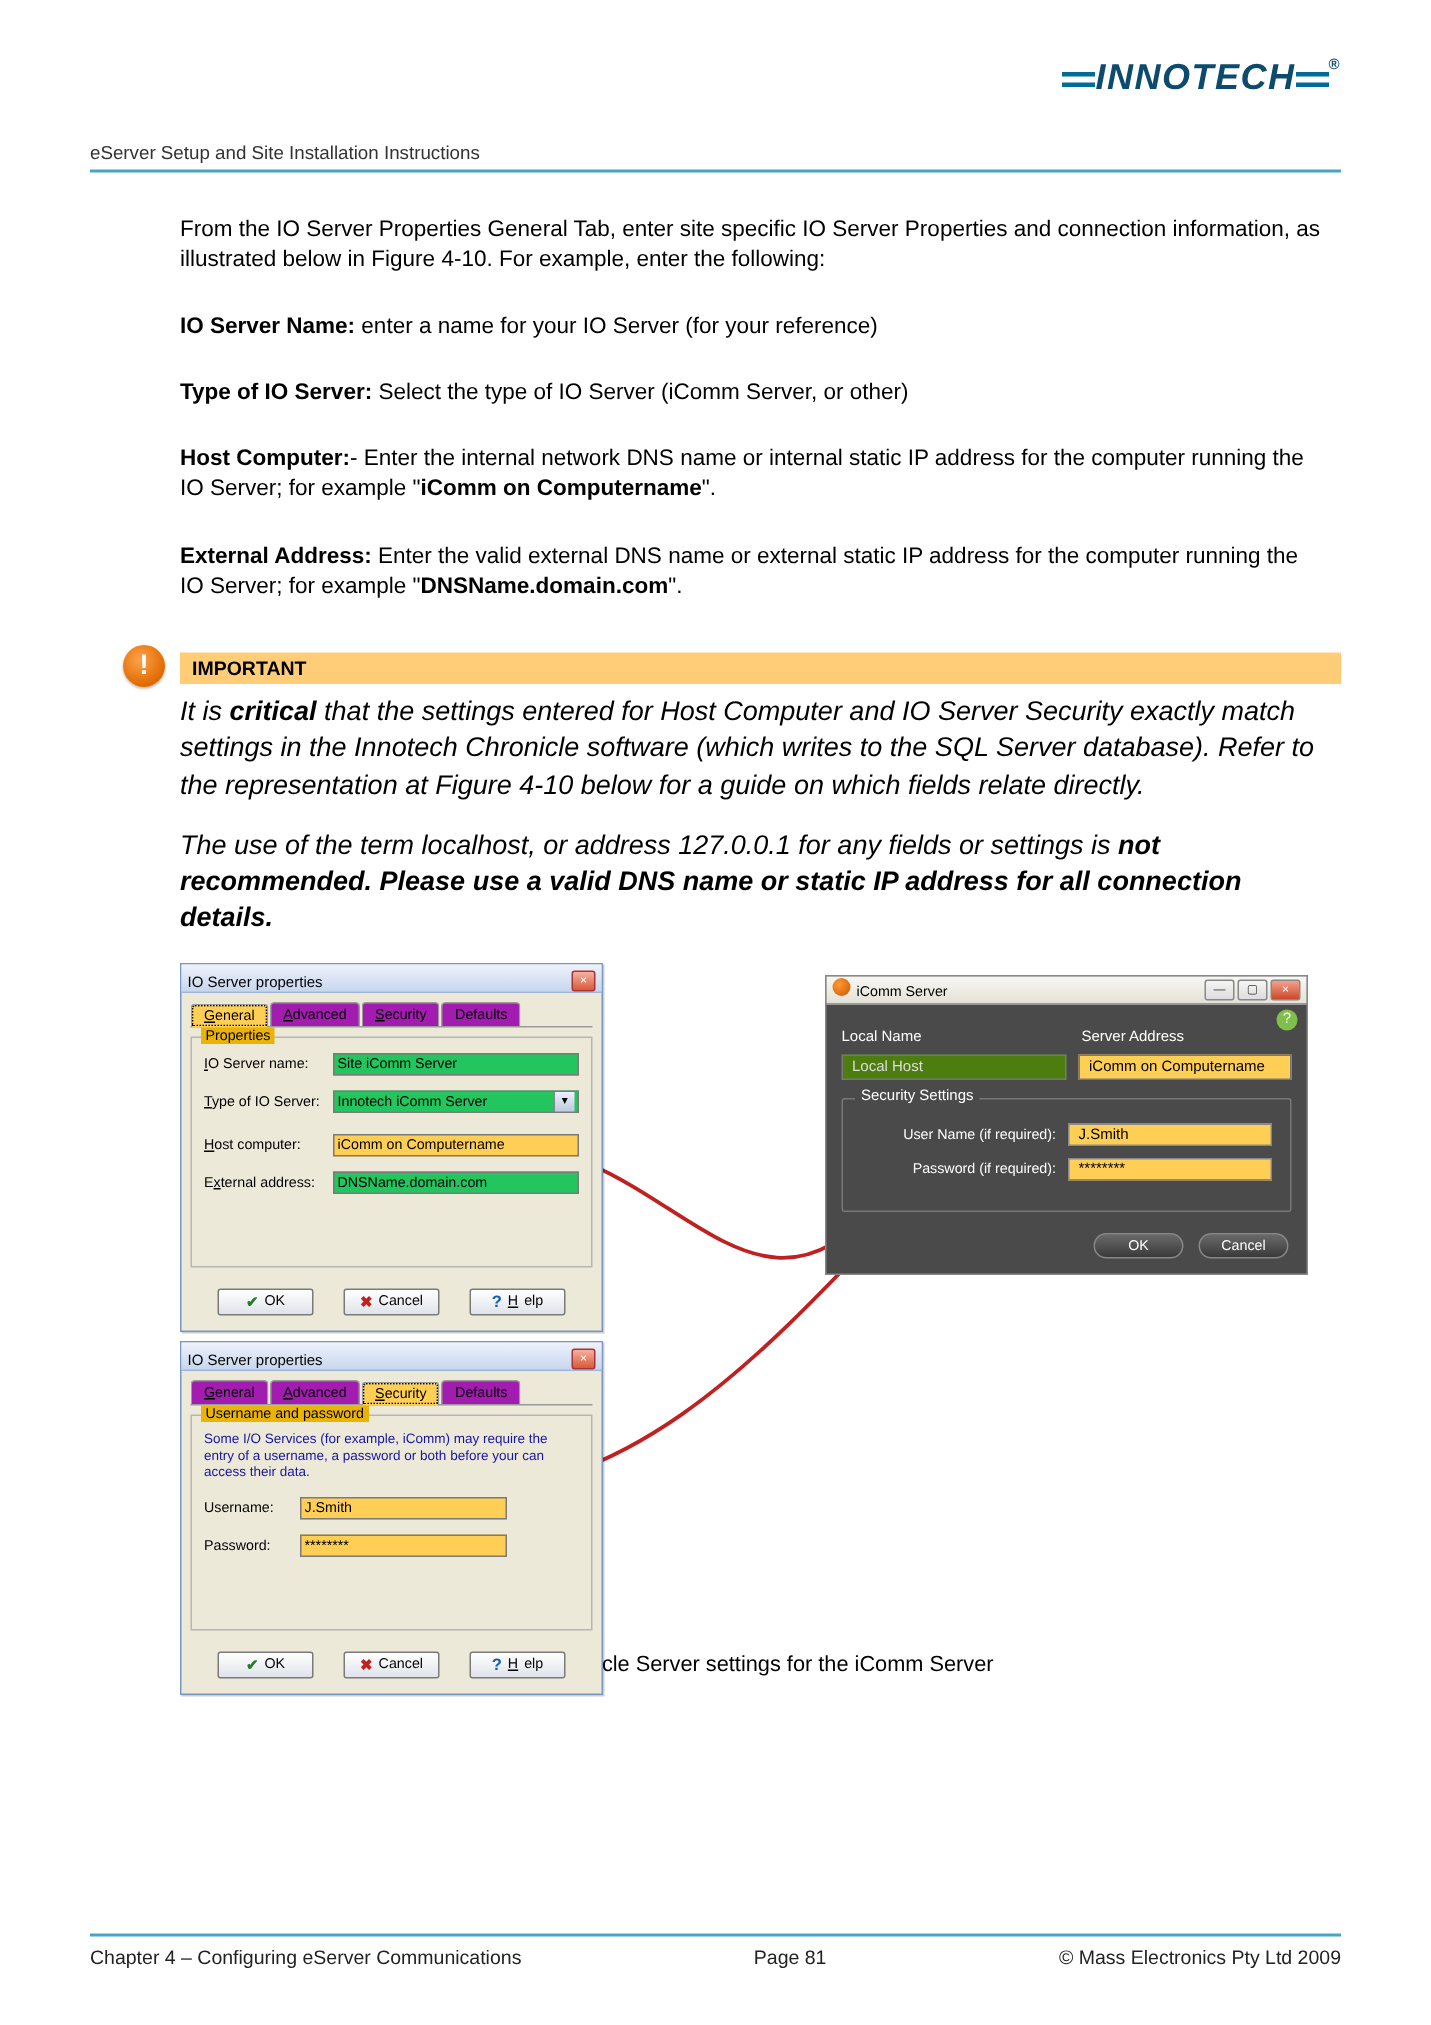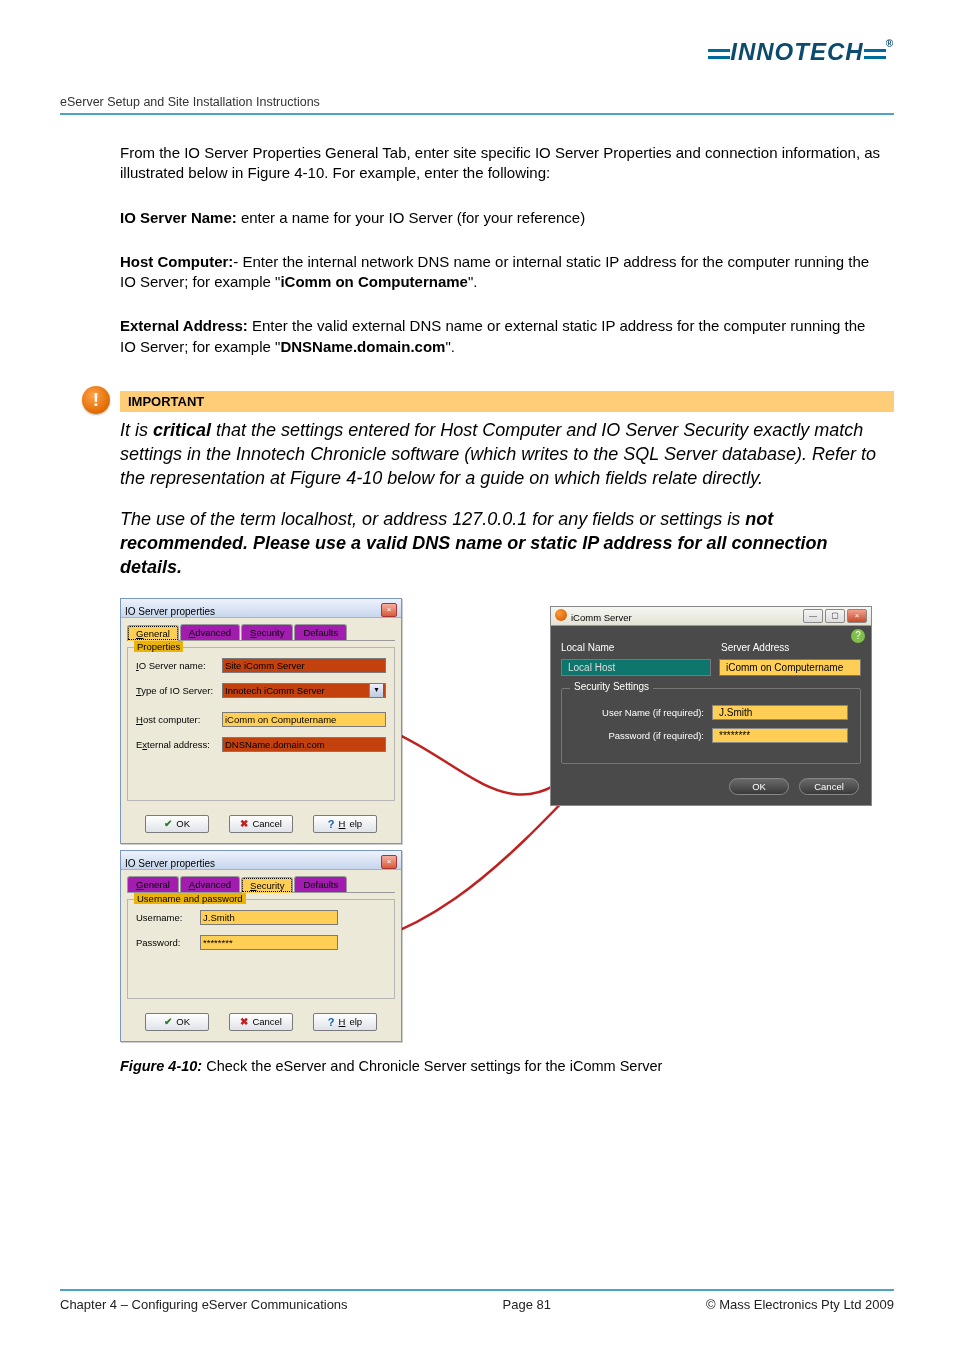--- a/index.html
+++ b/index.html
@@ -321,6 +321,9 @@
       <span class="lead">IO Server Name:</span><span> enter a name for your IO Server (for your reference)</span>
     </p>
 
+    <p>
+      <span class="lead">Type of IO Server:</span><span> Select the type of IO Server (iComm Server, or other)</span>
+    </p>
 
     <p>
       <span class="lead">Host Computer:</span><span>- Enter the internal network DNS name or internal static IP address for the computer running the IO Server; for example "</span><span class="lead">iComm on Computername</span><span>".</span>

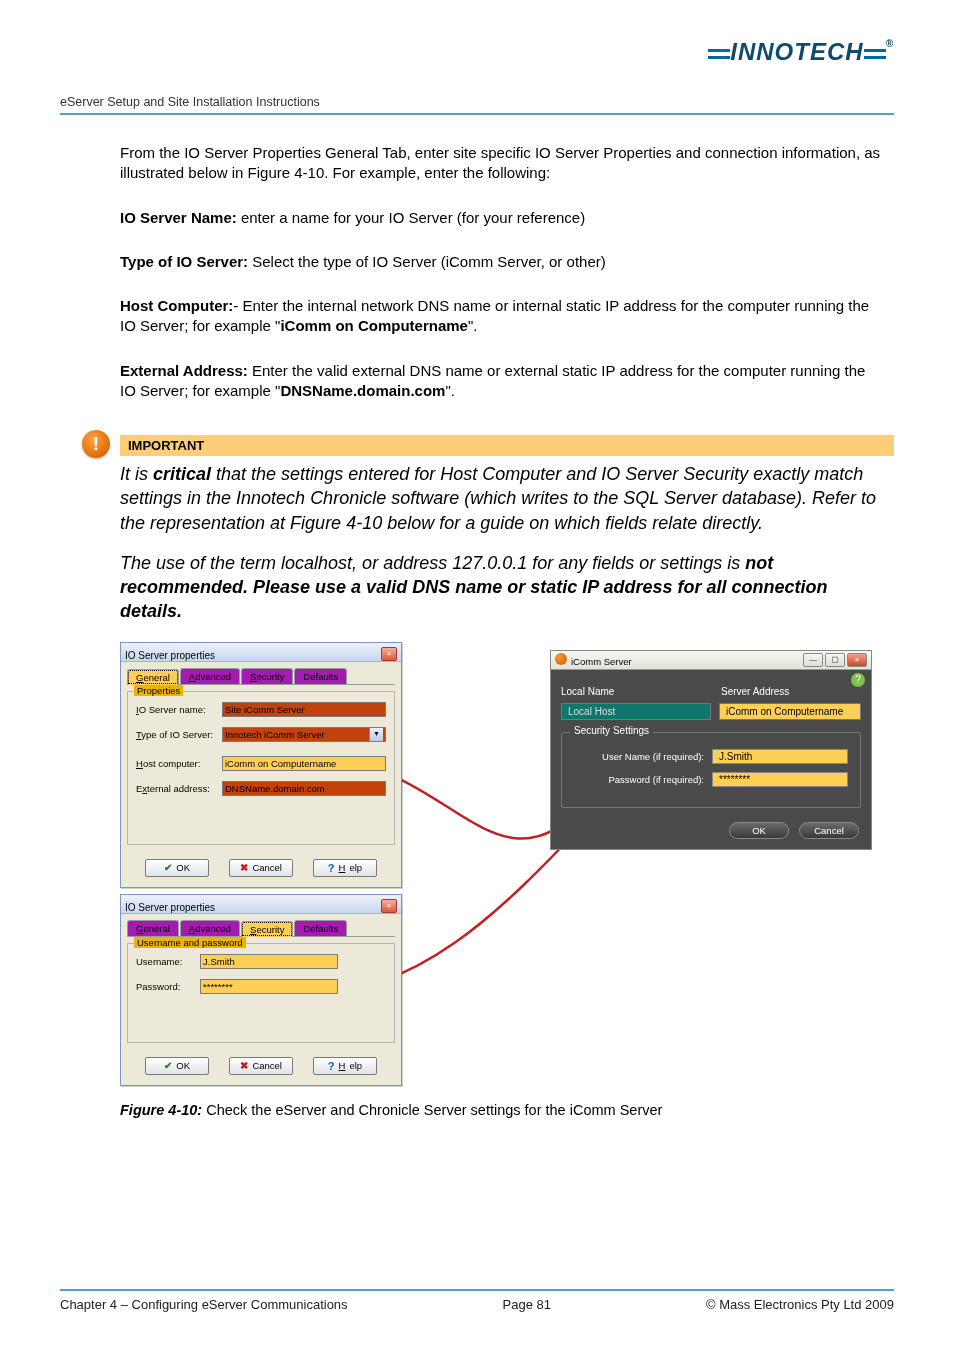--- a/index.html
+++ b/index.html
@@ -185,7 +185,7 @@
     font: inherit;
     height: 15px;
     border: 1px solid #7a7a7a;
-    background:#c2410c;
+    background:#22c55e;
     padding: 0 2px;
     box-sizing: border-box;
   }

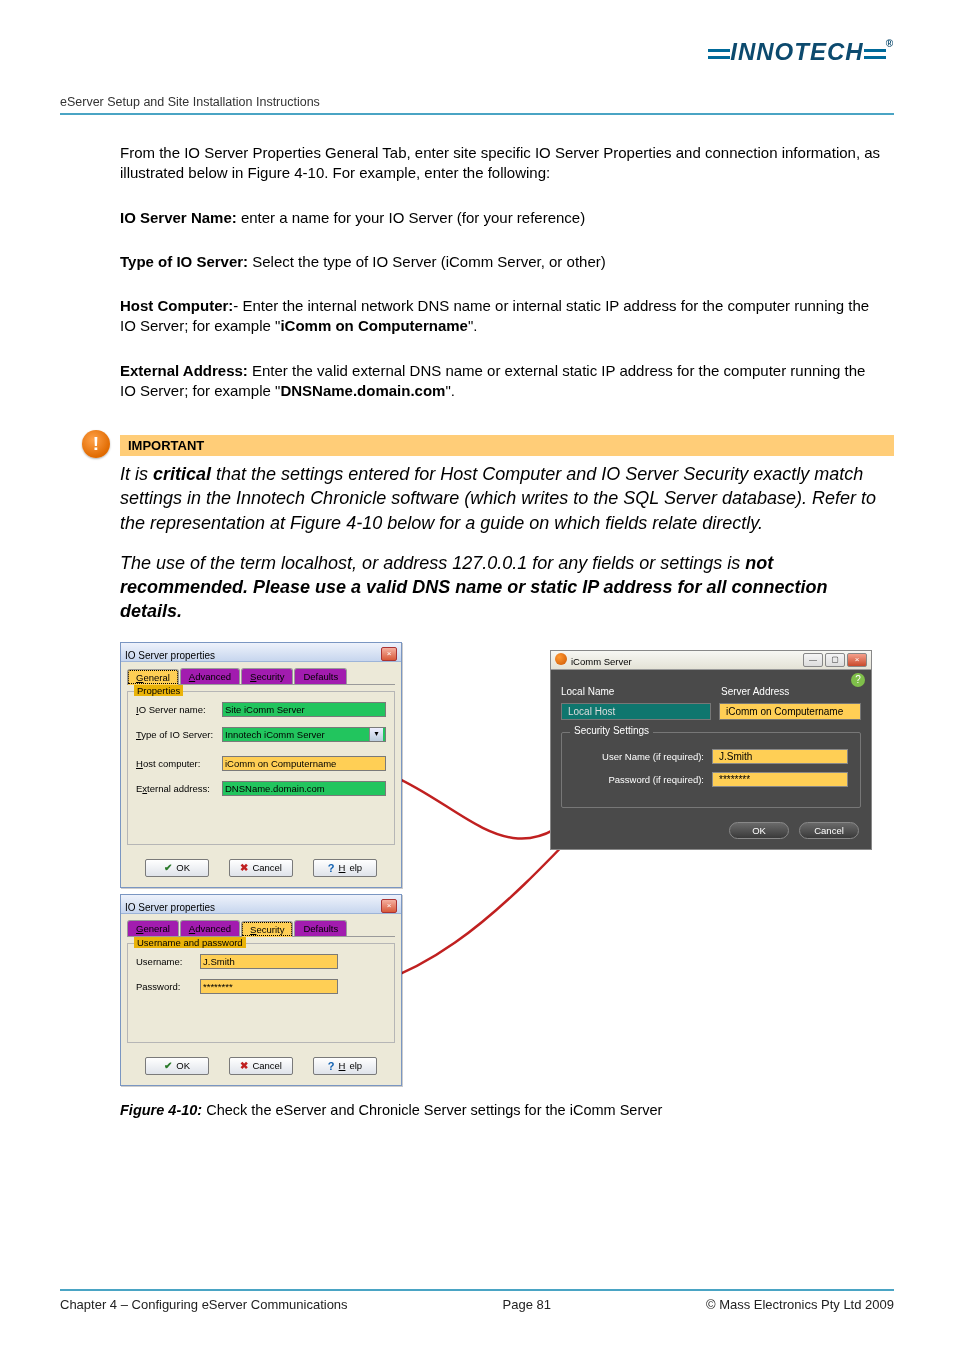--- a/index.html
+++ b/index.html
@@ -248,7 +248,7 @@
   .dlgDark .hdr .c2 { width: 140px; }
   .dlgDark .valrow { display:flex; padding: 0 10px 6px 10px; }
   .dlgDark .valrow .c1, .dlgDark .valrow .c2 {
-    background:#0f766e; border:1px solid #777;
+    background:#4d7c0f; border:1px solid #777;
     padding:2px 6px; font-size:10px;
   }
   .dlgDark .valrow .c1 { flex:1; color:#ddd; margin-right:8px;}

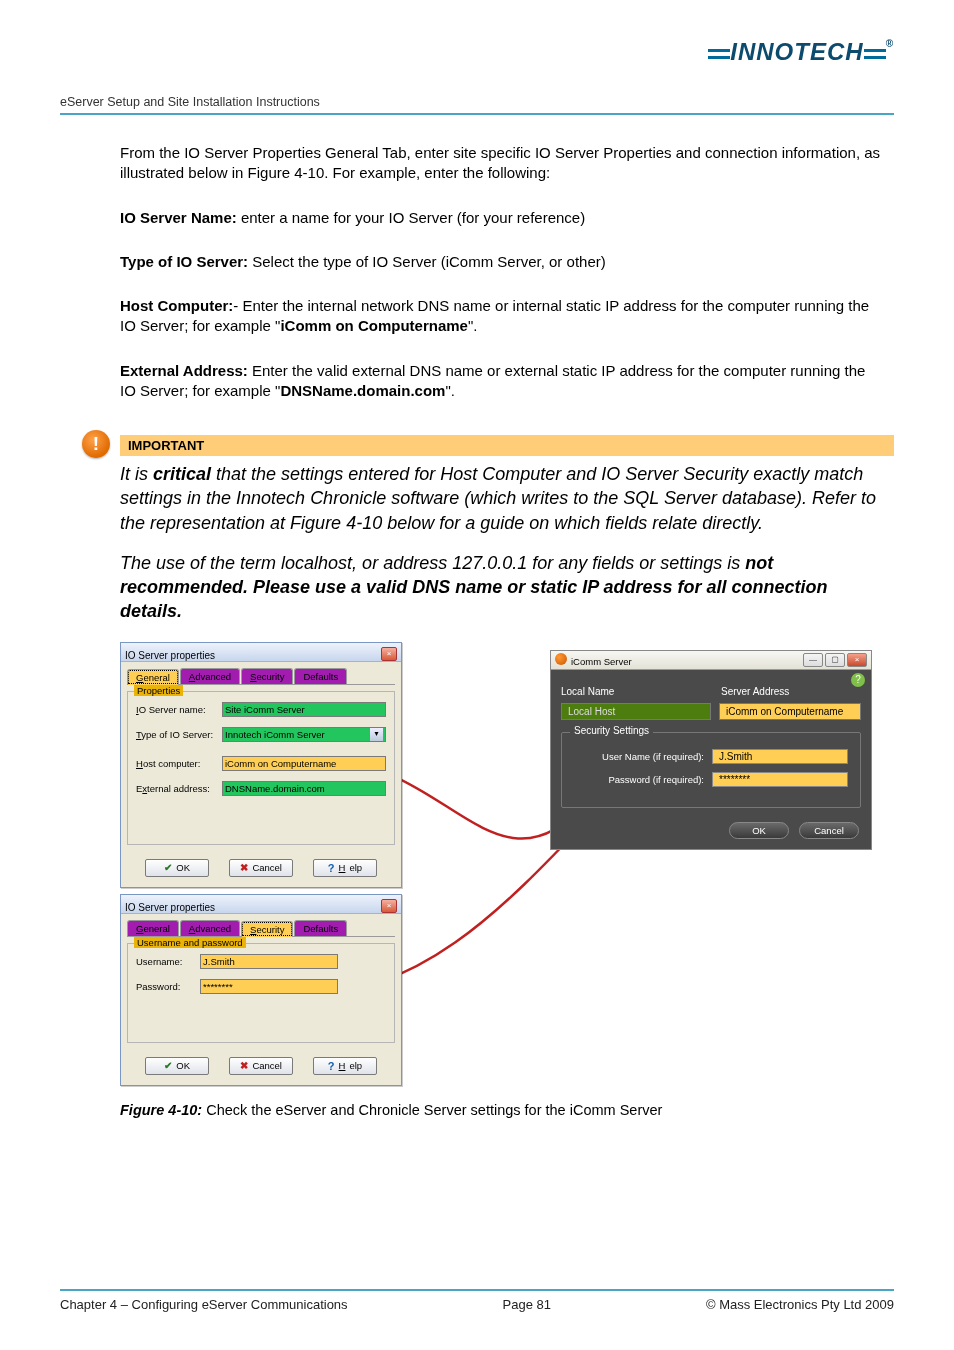--- a/index.html
+++ b/index.html
@@ -415,6 +415,7 @@
       </div>
       <div class="group">
         <div class="legend">Username and password</div>
+        <div style="color:#1616a0; font-size:9px; line-height:1.25; margin-bottom:10px;">Some I/O Services (for example, iComm) may require the entry of a username,  a password or both before your can access their data.</div>
         <div class="row">
           <label style="width:58px">Username:</label>
           <input class="hi" style="flex: 0 0 110px;" value="J.Smith">

